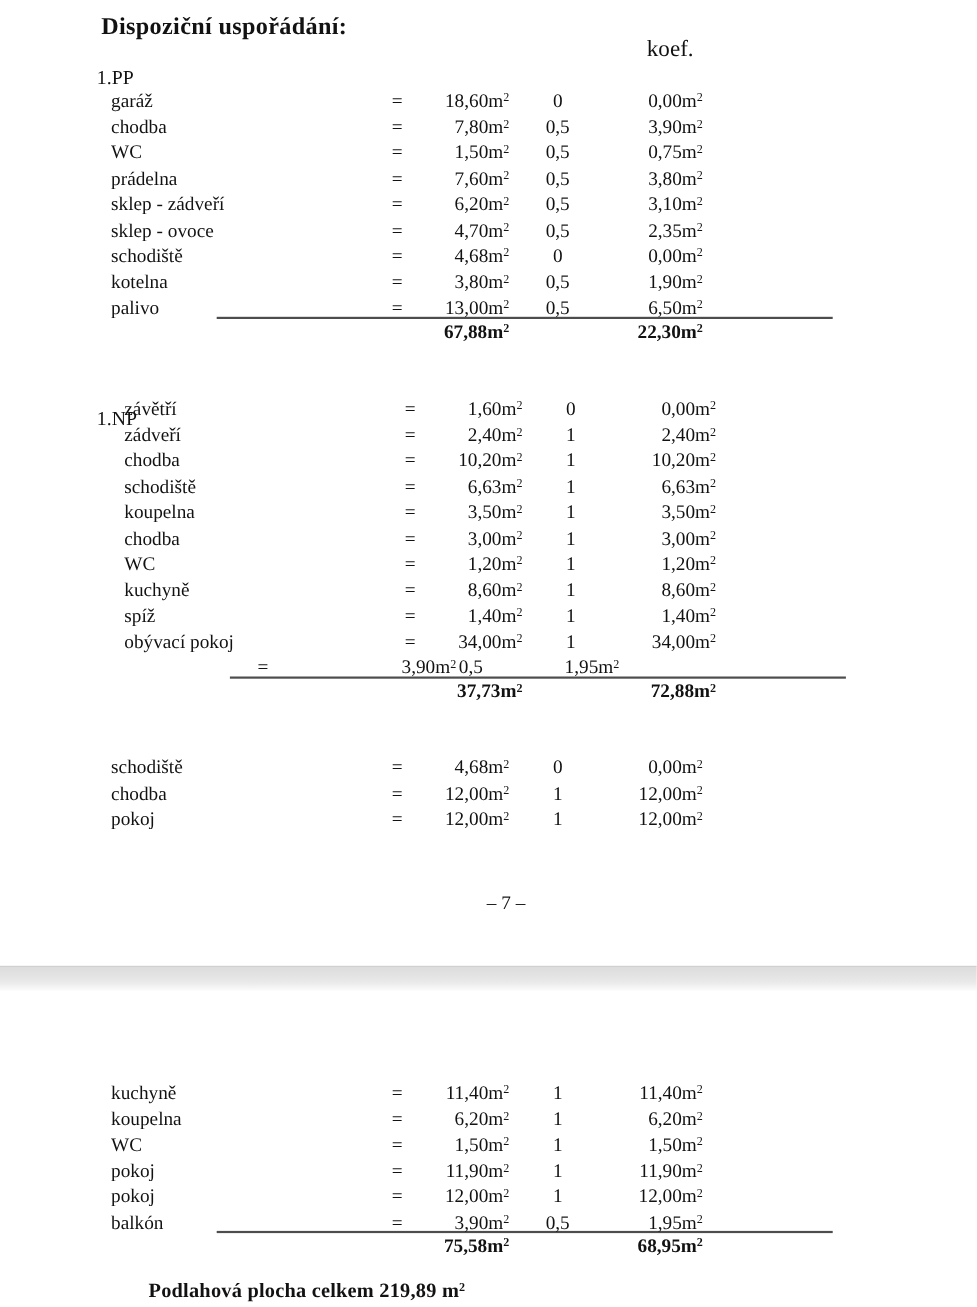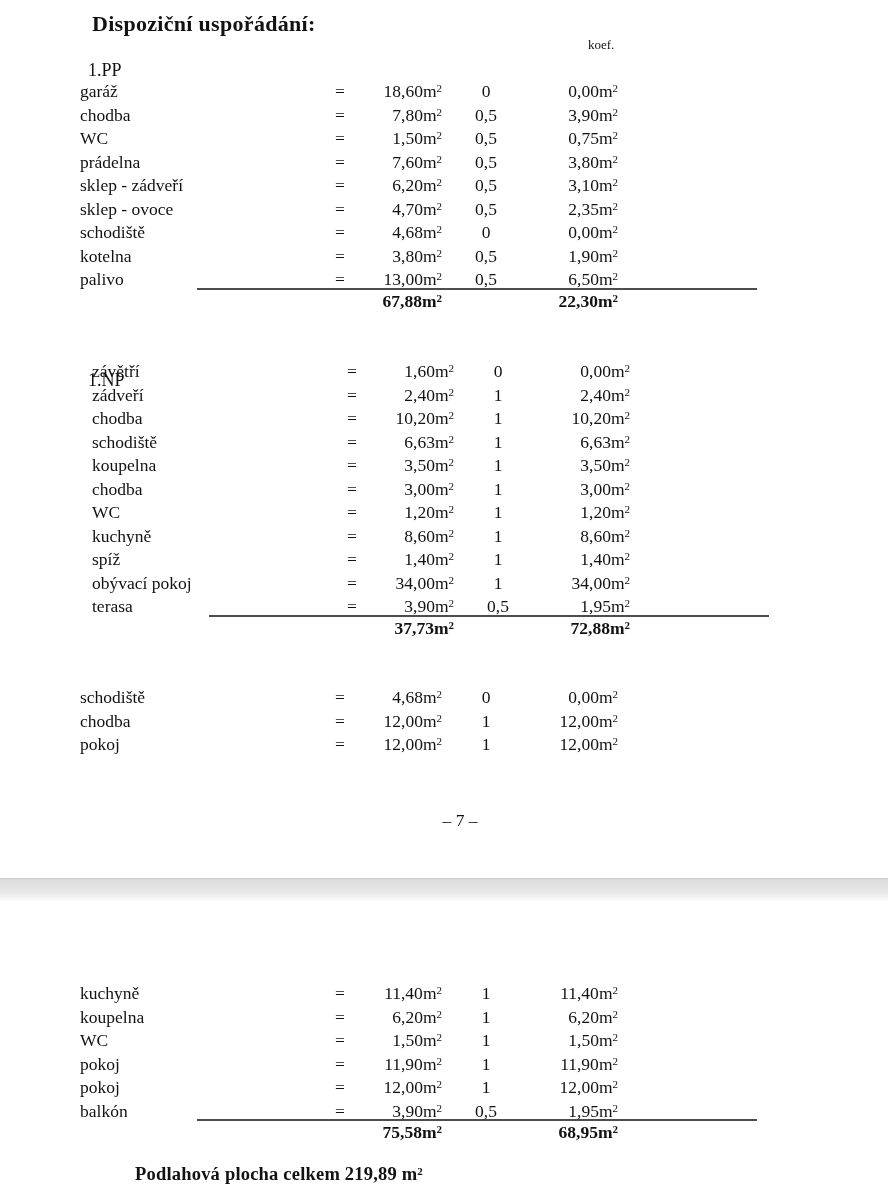--- a/index.html
+++ b/index.html
@@ -10,7 +10,7 @@
   }
   .abs{position:absolute;}
   .doc-title{top:12px;left:92px;font-size:22px;line-height:24px;font-weight:bold;letter-spacing:0.3px;}
-  .koef-header{top:33px;left:588px;font-size:13px;line-height:23.5px;}
+  .koef-header{top:33px;left:588px;font-size:21px;line-height:23.5px;}
   .sec-label{left:88px;font-size:18px;line-height:24px;font-weight:normal;}
   .sec-label.pp{top:58px;}
   .sec-label.np{top:336px;margin-top:32px;}

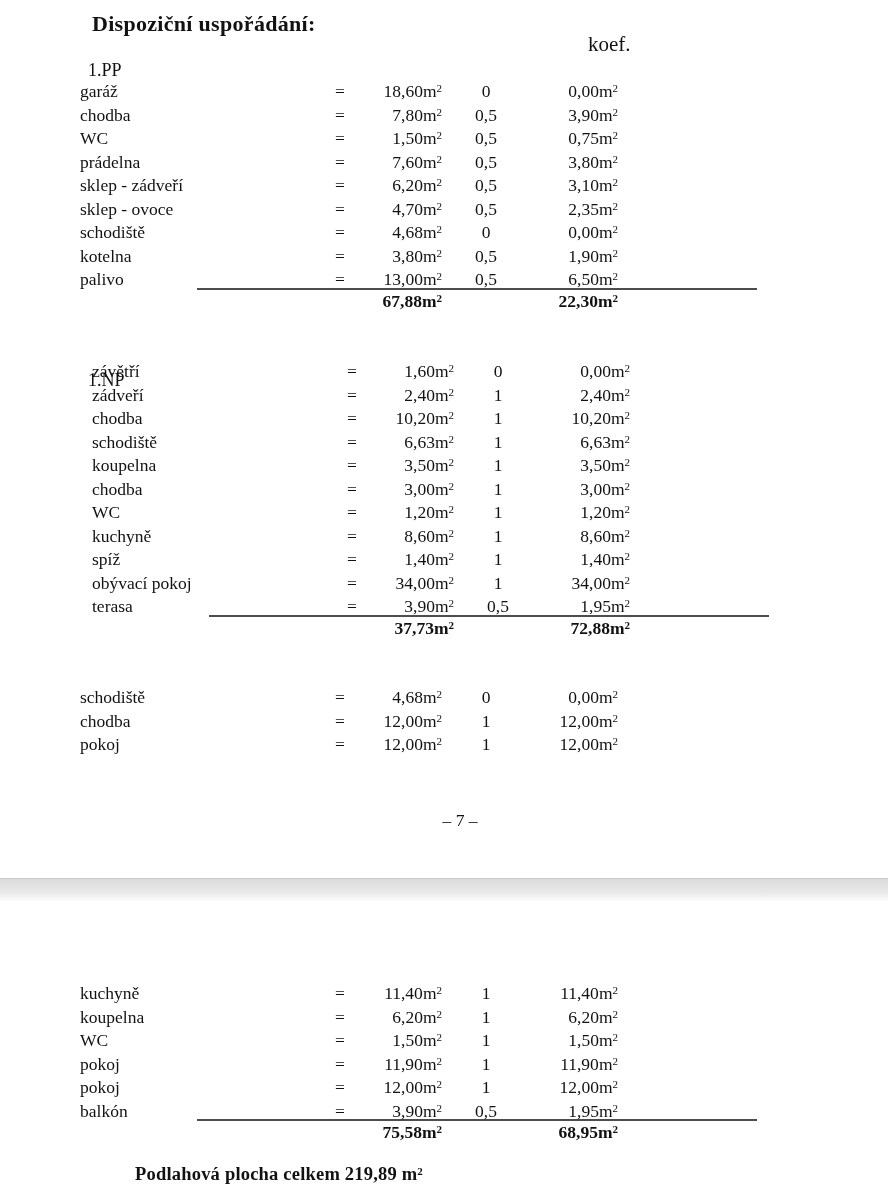--- a/index.html
+++ b/index.html
@@ -21,7 +21,7 @@
   .block.b4{top:982px;}
   .row-grid{
     display:grid;grid-template-columns:252px 16px 94px 88px 88px;
-    margin-left:80px;height:23.5px;line-height:23.5px;font-size:17.5px;
+    margin-left:101px;height:23.5px;line-height:23.5px;font-size:17.5px;
   }
   .c-name{text-align:left;white-space:nowrap;}
   .c-eq{text-align:center;}

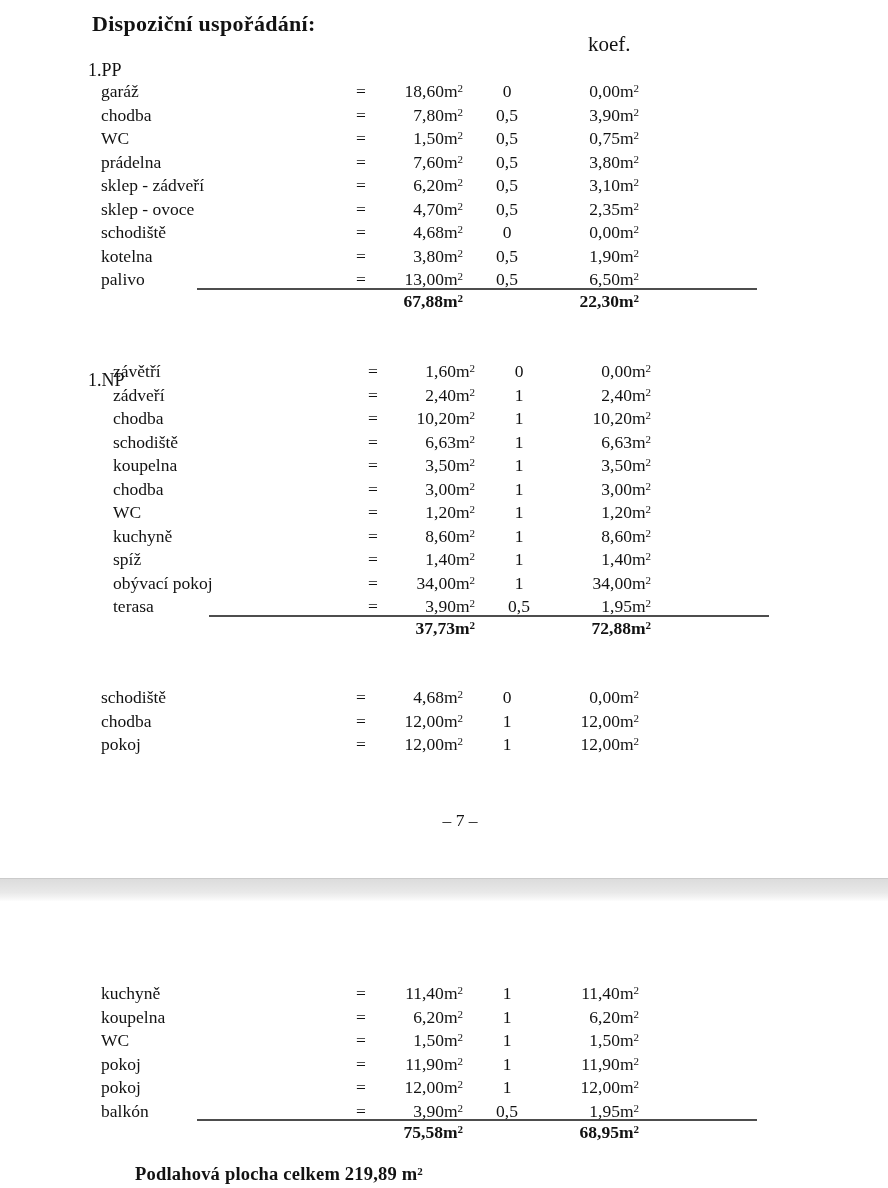--- a/index.html
+++ b/index.html
@@ -197,7 +197,6 @@
       <span class="c-result"><span>34,00</span><span>m</span><sup>2</sup></span>
     </div>
       <div class="row-grid">
-      <span class="c-name">terasa</span>
       <span class="c-eq">=</span>
       <span class="c-area"><span>3,90</span><span>m</span><sup>2</sup></span>
       <span class="c-koef">0,5</span>

